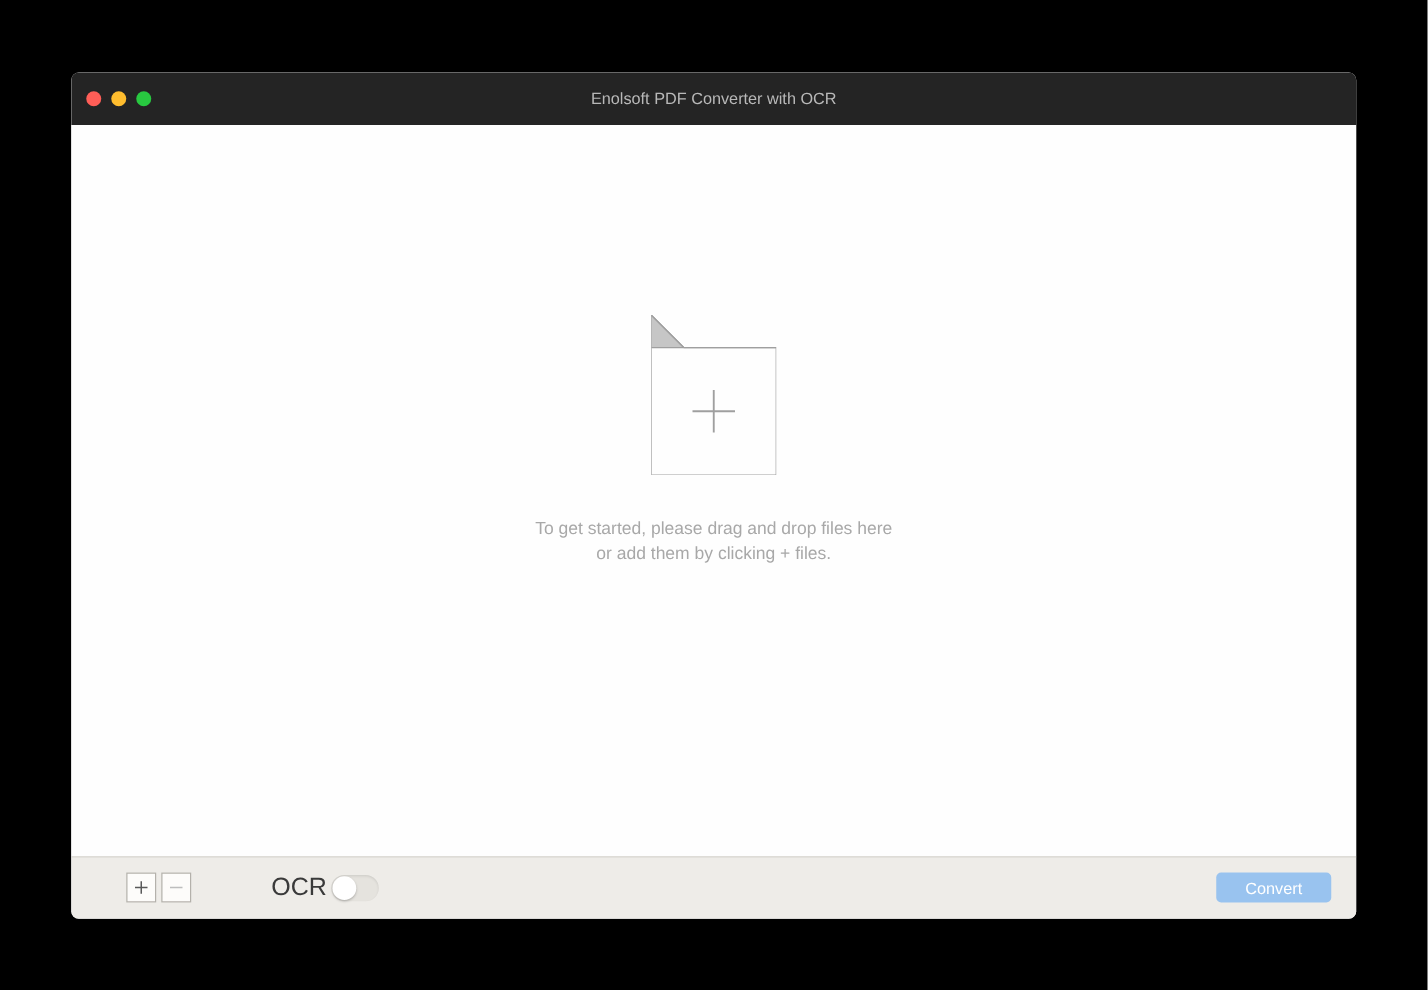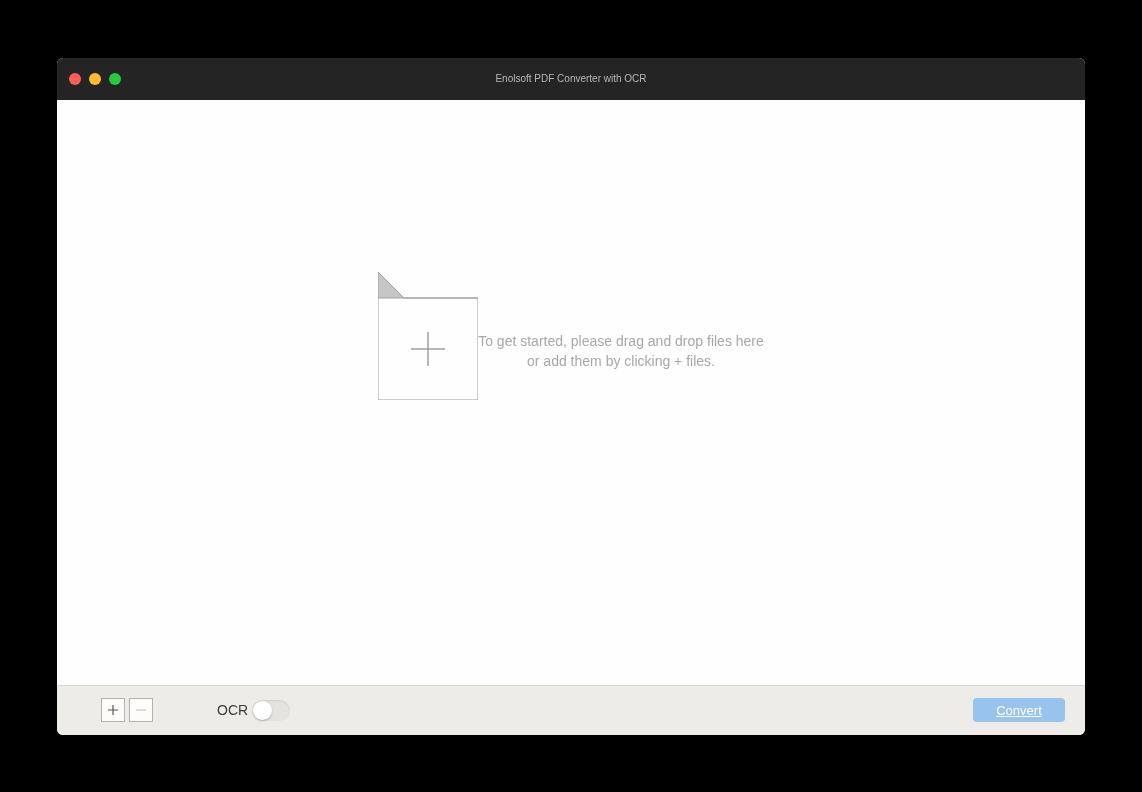--- a/index.html
+++ b/index.html
@@ -52,7 +52,7 @@
       right: 0;
       text-align: center;
       color: #b8b8b8;
-      font-size: 10px;
+      font-size: 13px;
       pointer-events: none;
     }
     .main-area {

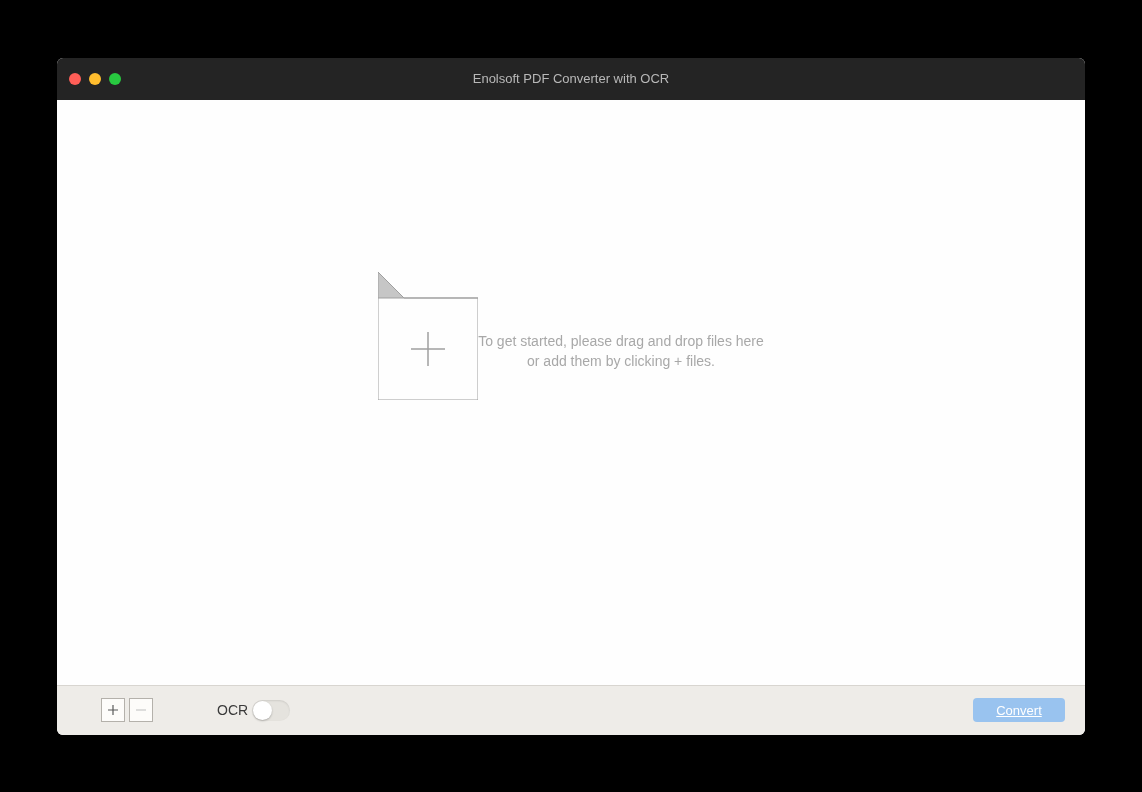--- a/index.html
+++ b/index.html
@@ -65,7 +65,7 @@
     }
     .empty-state {
       display: flex;
-      flex-direction: row;
+      flex-direction: column;
       align-items: center;
       margin-top: -80px;
     }

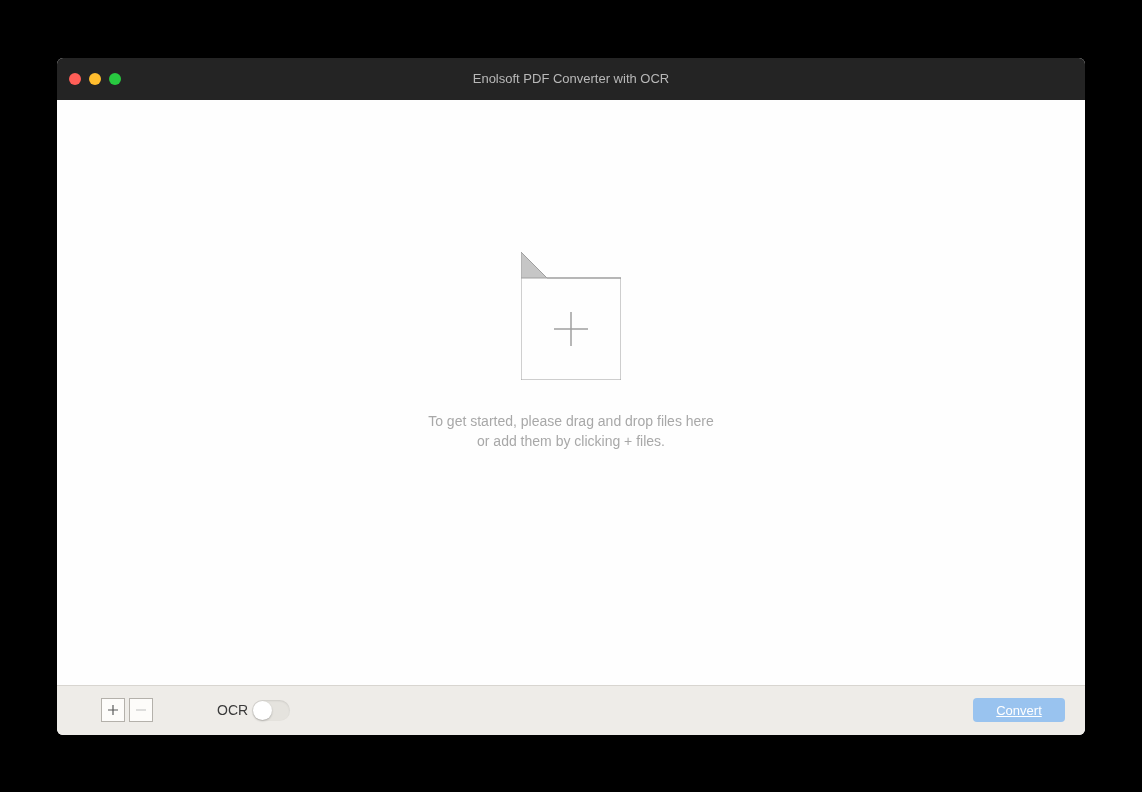--- a/index.html
+++ b/index.html
@@ -109,7 +109,7 @@
     }
     .ocr-label {
       color: #3a3a3a;
-      font-size: 14px;
+      font-size: 20px;
       font-weight: 500;
     }
     .toggle {

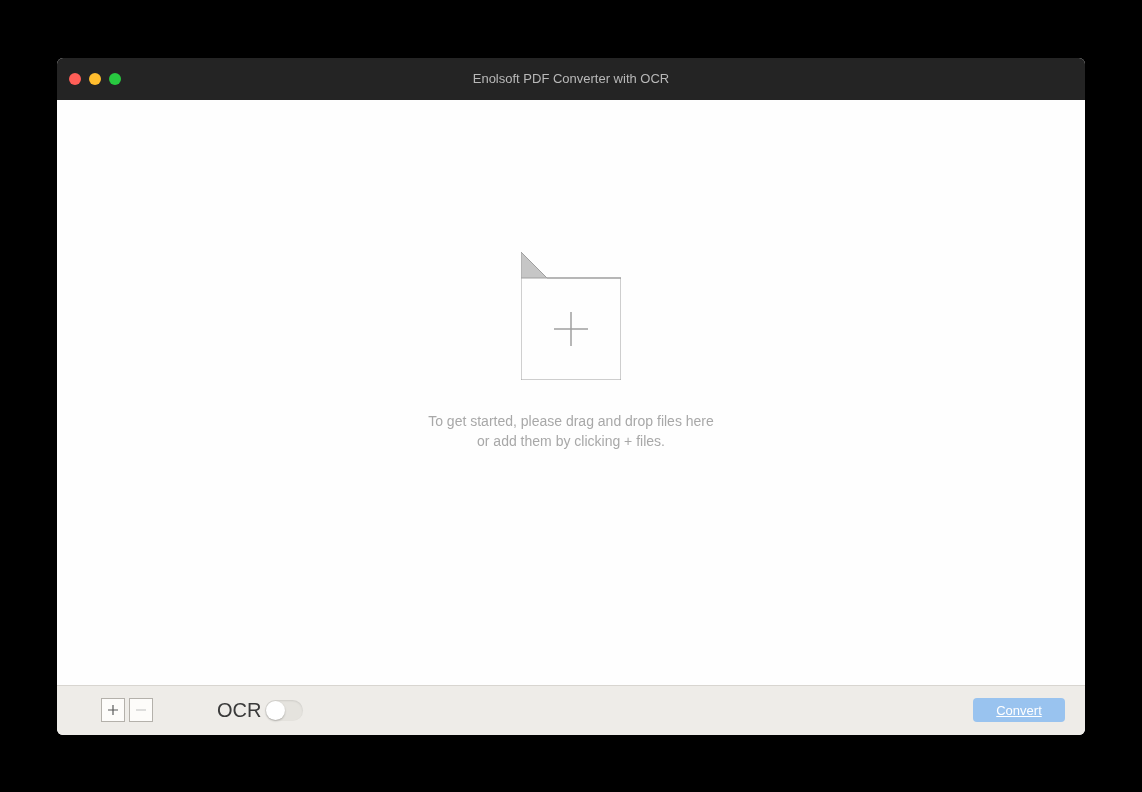--- a/index.html
+++ b/index.html
@@ -144,7 +144,6 @@
       display: flex;
       align-items: center;
       justify-content: center;
-      text-decoration: underline;
     }
   </style>
 </head>

